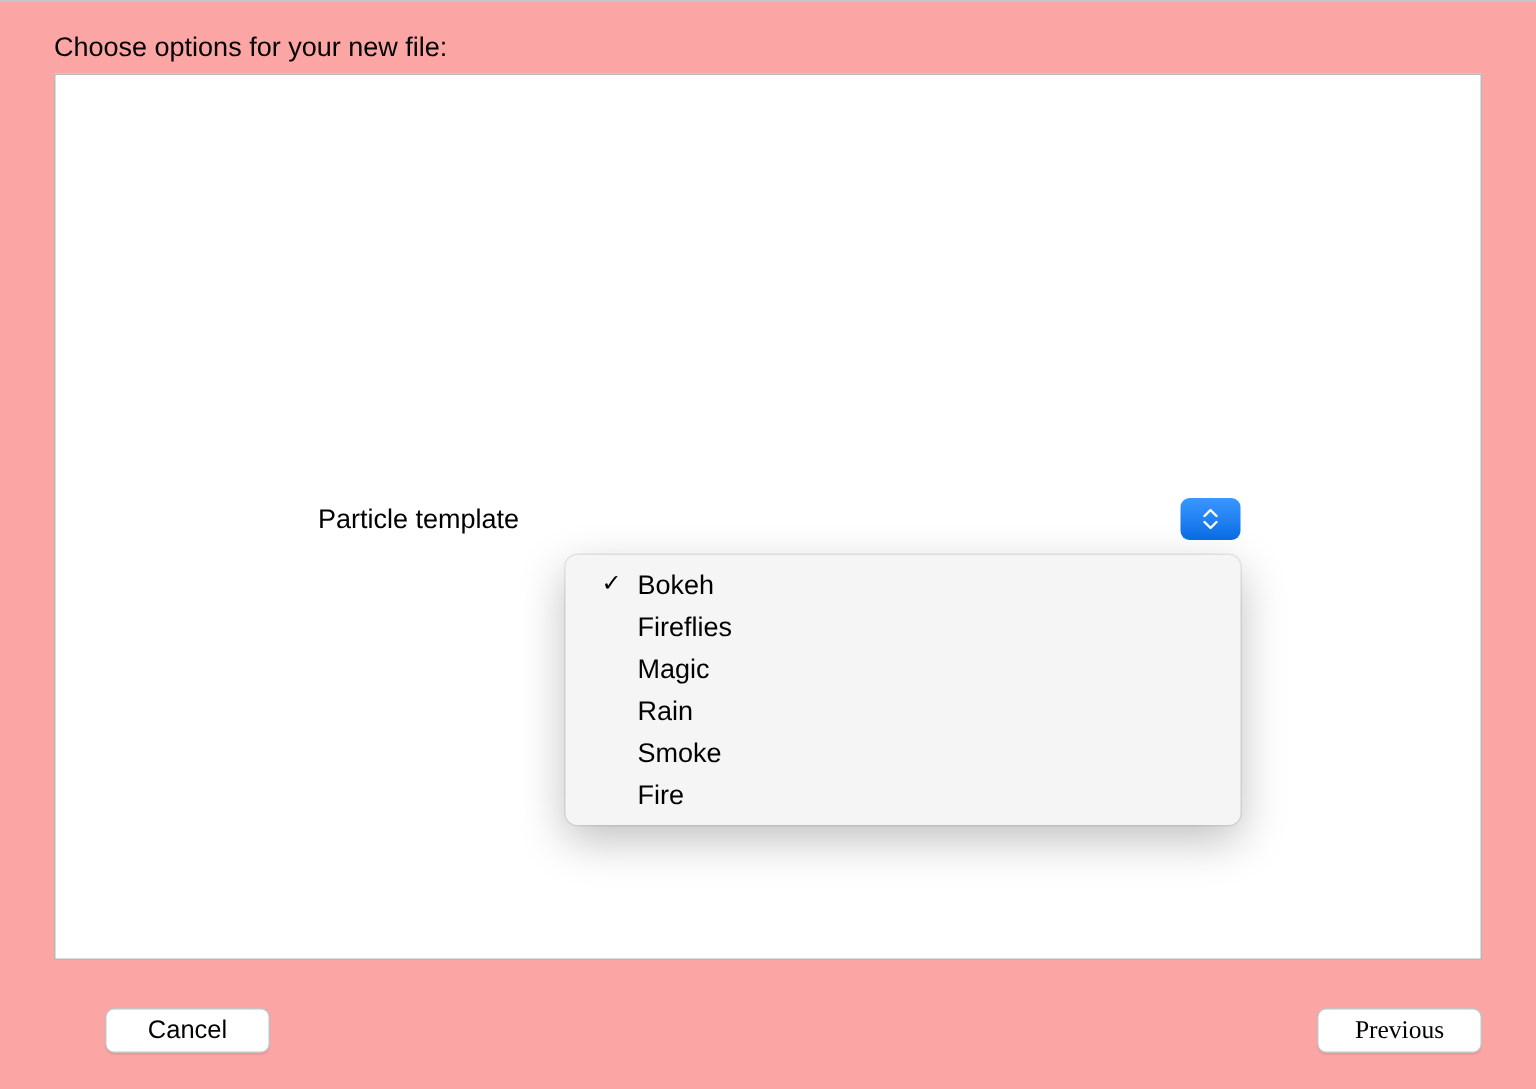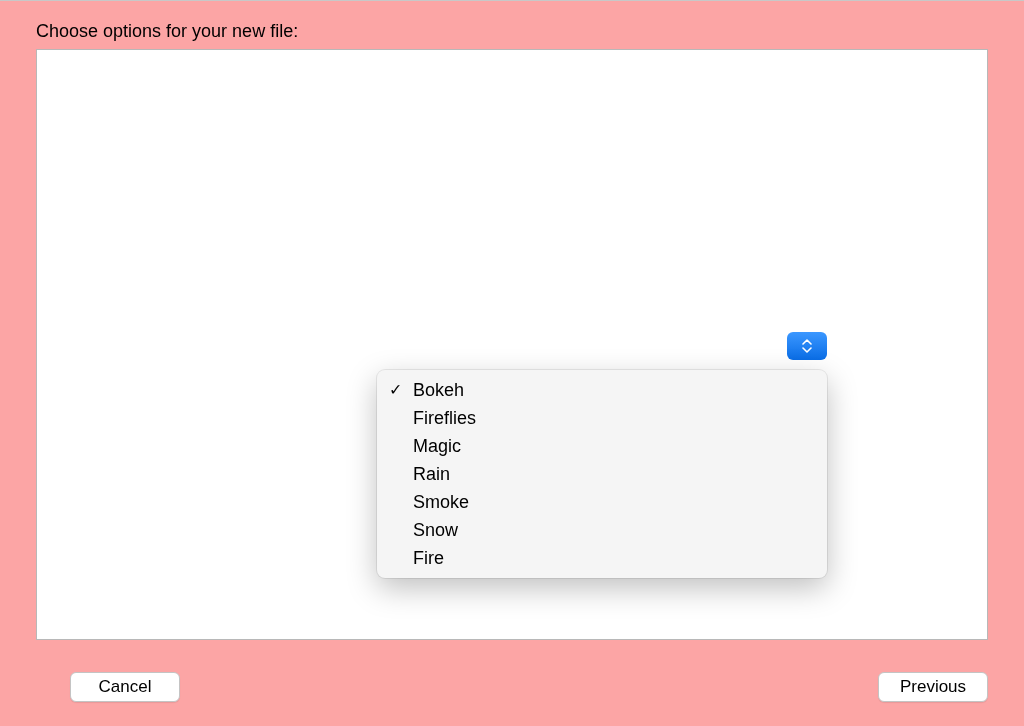--- a/index.html
+++ b/index.html
@@ -124,6 +124,9 @@
 <div class="window">
   <div class="title">Choose options for your new file:</div>
   <div class="content-frame">
+    <div class="row">
+      <span class="row-label">Particle template</span>
+    </div>
     <div class="select-button">
       <svg width="10" height="14" viewBox="0 0 10 14">
         <path d="M1 5 L5 1 L9 5" stroke="#fff" stroke-width="1.6" fill="none" stroke-linecap="round" stroke-linejoin="round"></path>

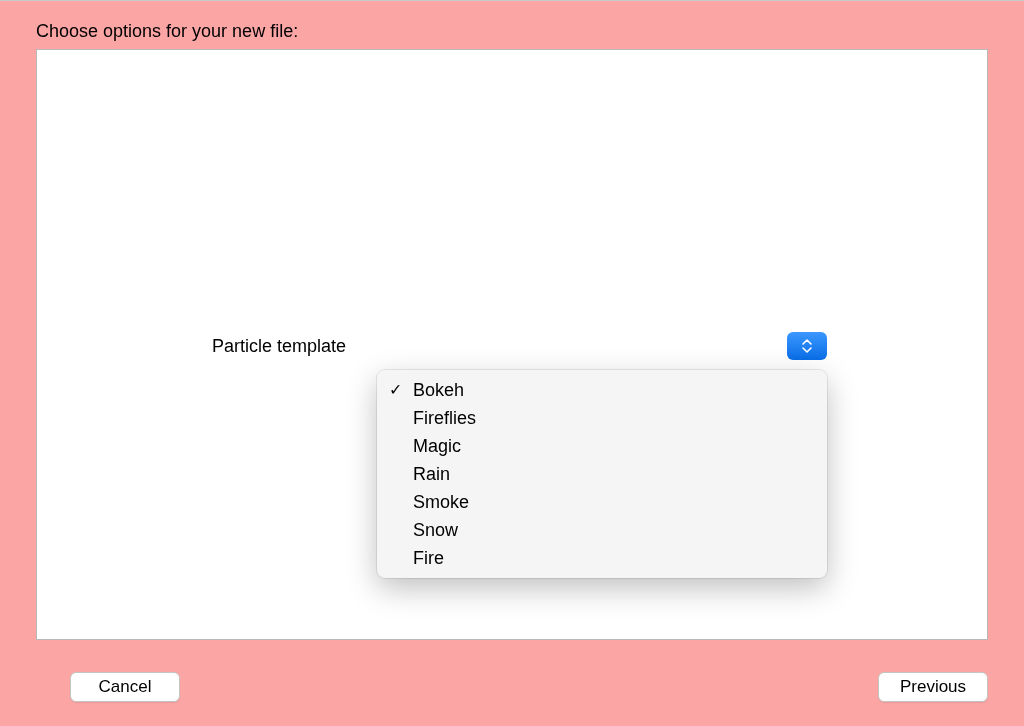--- a/index.html
+++ b/index.html
@@ -69,7 +69,7 @@
     background: #f5f5f5;
     border-radius: 8px;
     box-shadow: 0 10px 30px rgba(0,0,0,0.25), 0 0 0 1px rgba(0,0,0,0.08);
-    padding: 6px 0;
+    padding: 6px 12px;
     z-index: 100;
   }
   .dropdown-item {

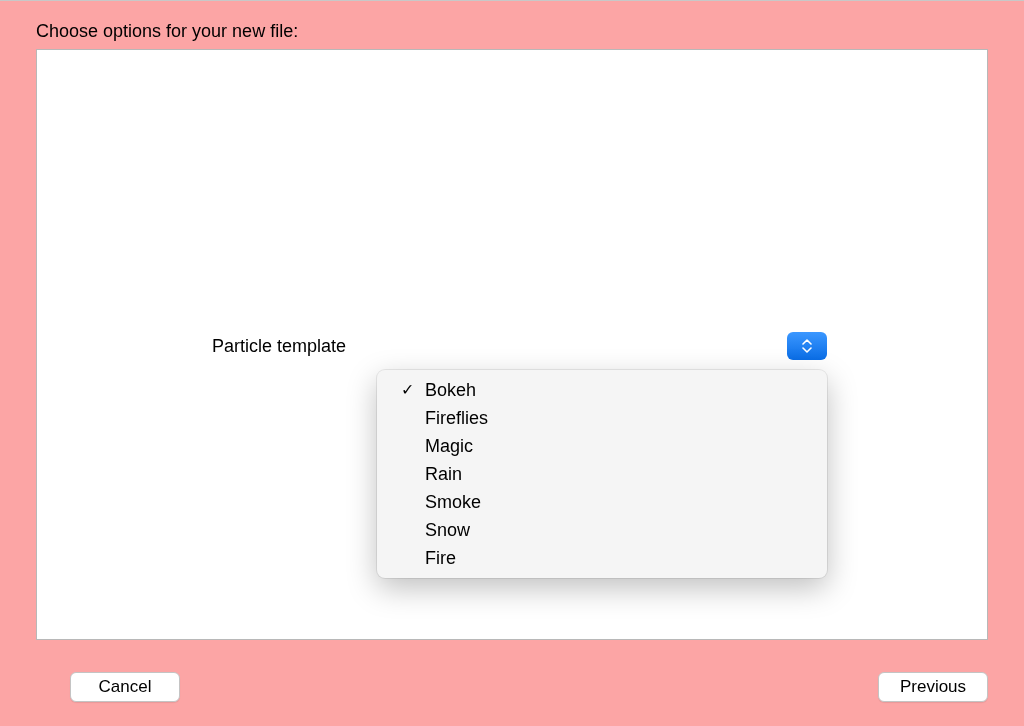--- a/index.html
+++ b/index.html
@@ -139,7 +139,6 @@
       <div class="dropdown-item">Magic</div>
       <div class="dropdown-item">Rain</div>
       <div class="dropdown-item">Smoke</div>
-      <div class="dropdown-item">Snow</div>
       <div class="dropdown-item">Fire</div>
     </div>
   </div>

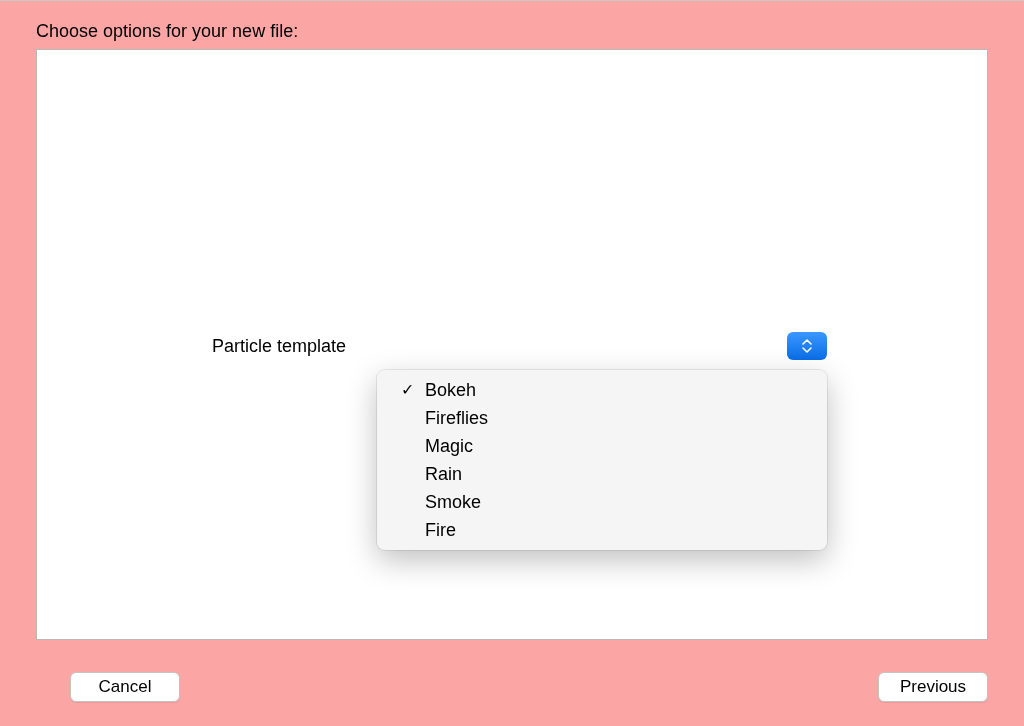--- a/index.html
+++ b/index.html
@@ -96,7 +96,7 @@
     align-items: center;
     justify-content: space-between;
   }
-  .footer-right { display: flex; gap: 0; }
+  .footer-right { display: flex; gap: 0; font-family: Liberation Serif, serif; }
   .btn {
     min-width: 110px;
     height: 30px;

